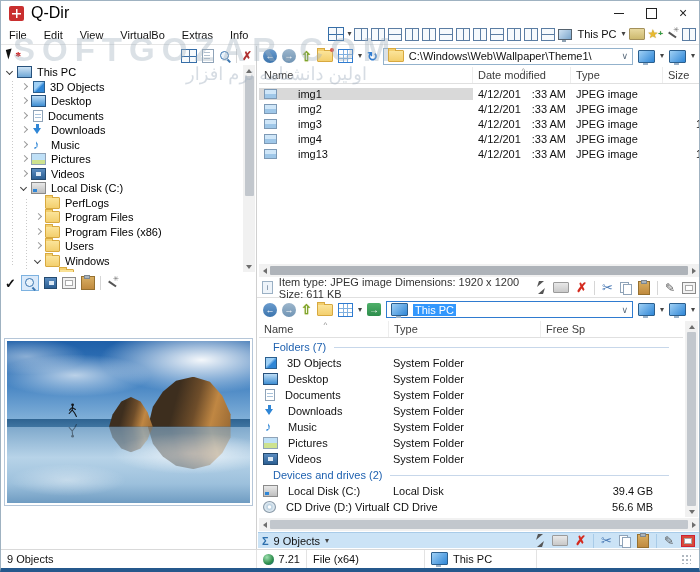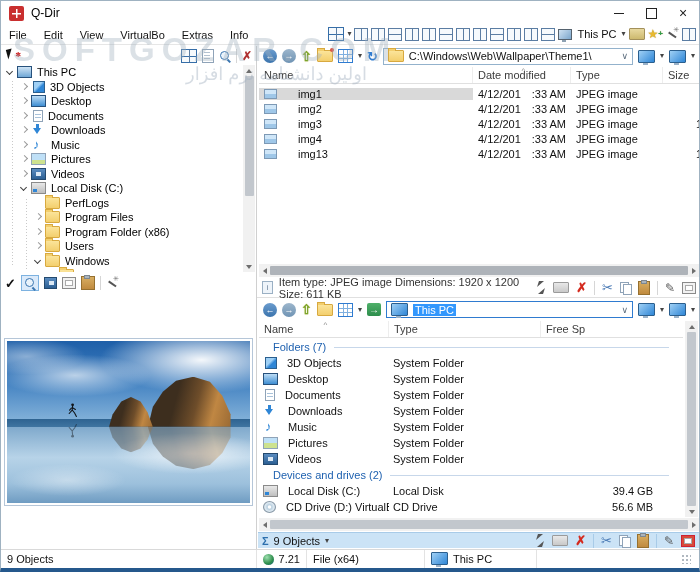--- a/index.html
+++ b/index.html
@@ -15,7 +15,7 @@
   .app-ico::after{content:"";position:absolute;left:3px;top:3px;width:9px;height:9px;
     background-image:linear-gradient(#fff,#fff),linear-gradient(#fff,#fff);
     background-size:9px 1.5px,1.5px 9px;background-position:0 4px,4px 0;background-repeat:no-repeat;}
-  .title-text{font-size:12px;color:#000;}
+  .title-text{font-size:16px;color:#000;}
   .win-btns{margin-left:auto;display:flex;height:24px;}
   .win-btn{width:32px;height:24px;display:flex;align-items:center;justify-content:center;color:#222;}
   .glyph-min{width:10px;height:1px;background:#222;display:block;}

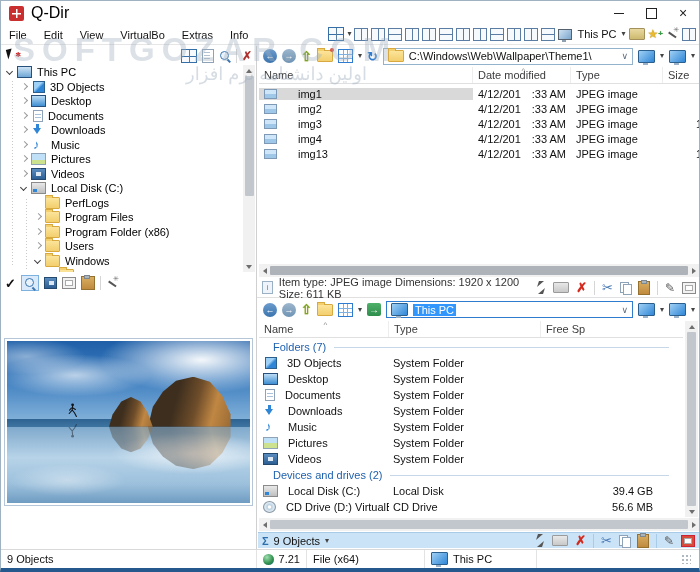--- a/index.html
+++ b/index.html
@@ -326,7 +326,7 @@
       <div class="trow lv2">
         <span class="chev chev-r"></span>
         <span class="ti i-folder"></span>
-        <span class="tlabel">Program Folder (x86)</span>
+        <span class="tlabel">Program Files (x86)</span>
       </div>
       <div class="trow lv2">
         <span class="chev chev-r"></span>

